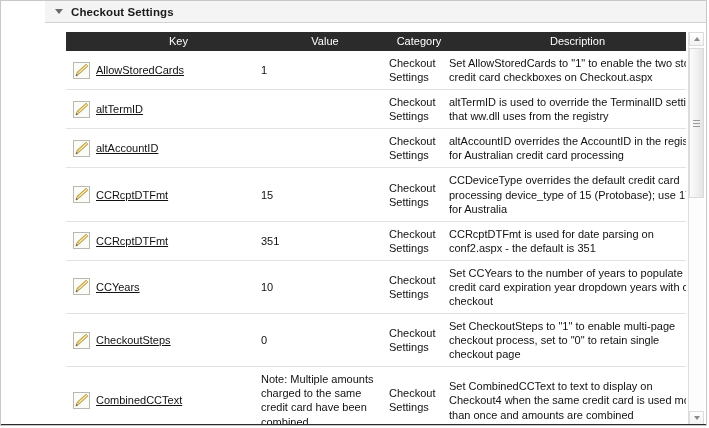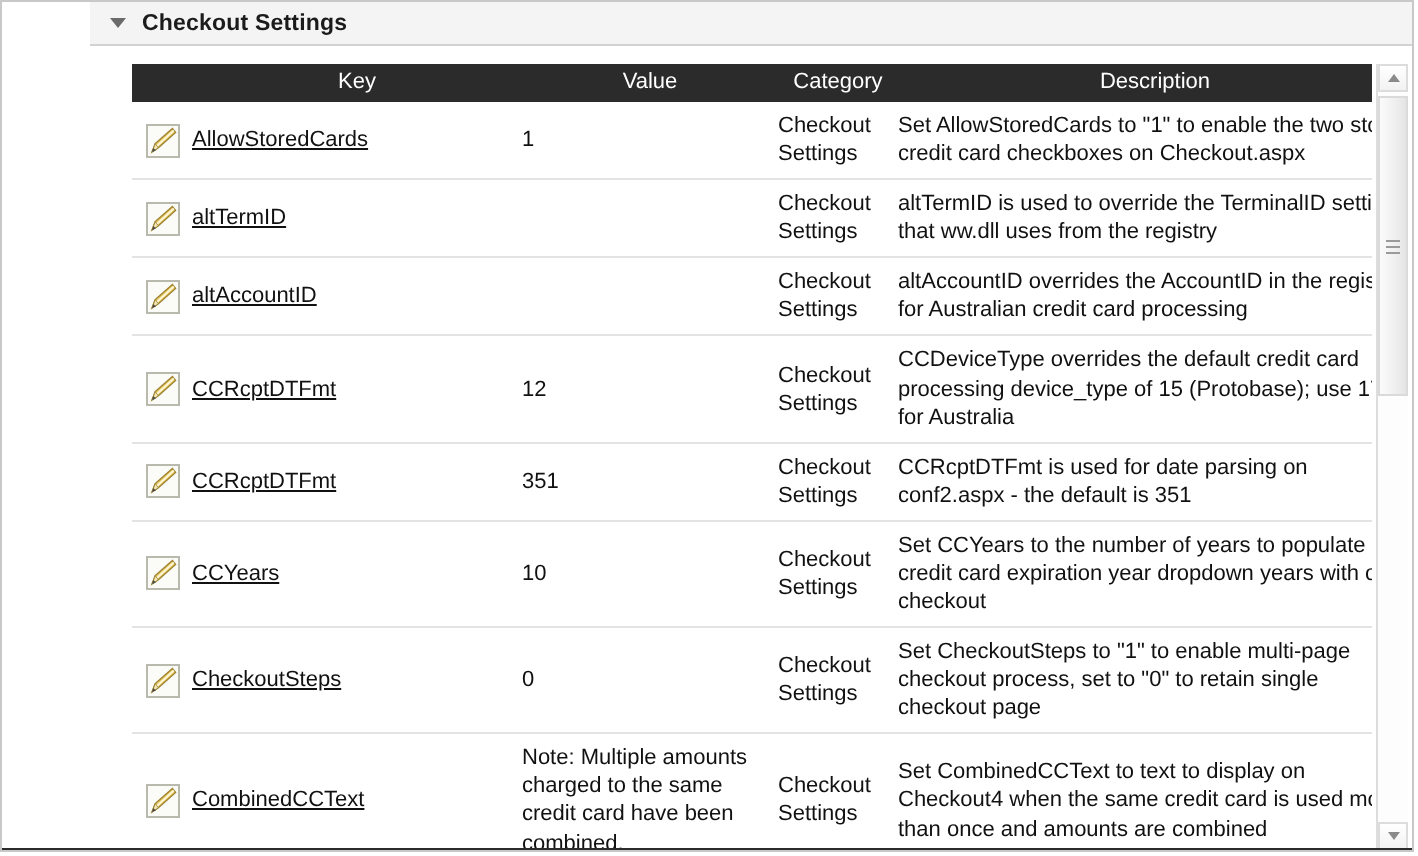--- a/index.html
+++ b/index.html
@@ -271,7 +271,7 @@
                     <line x1="5.6" y1="10.9" x2="13.9" y2="3.3" stroke="#fdf6d8" stroke-width="1"></line>
                   </svg></span></td>
               <td class="cell-key">CCRcptDTFmt</td>
-              <td class="cell-val">12</td>
+              <td class="cell-val">15</td>
               <td class="cell-cat">Checkout Settings</td>
               <td class="cell-desc">CCDeviceType overrides the default credit card processing device_type of 15 (Protobase); use 17 for Australia</td>
             </tr>

